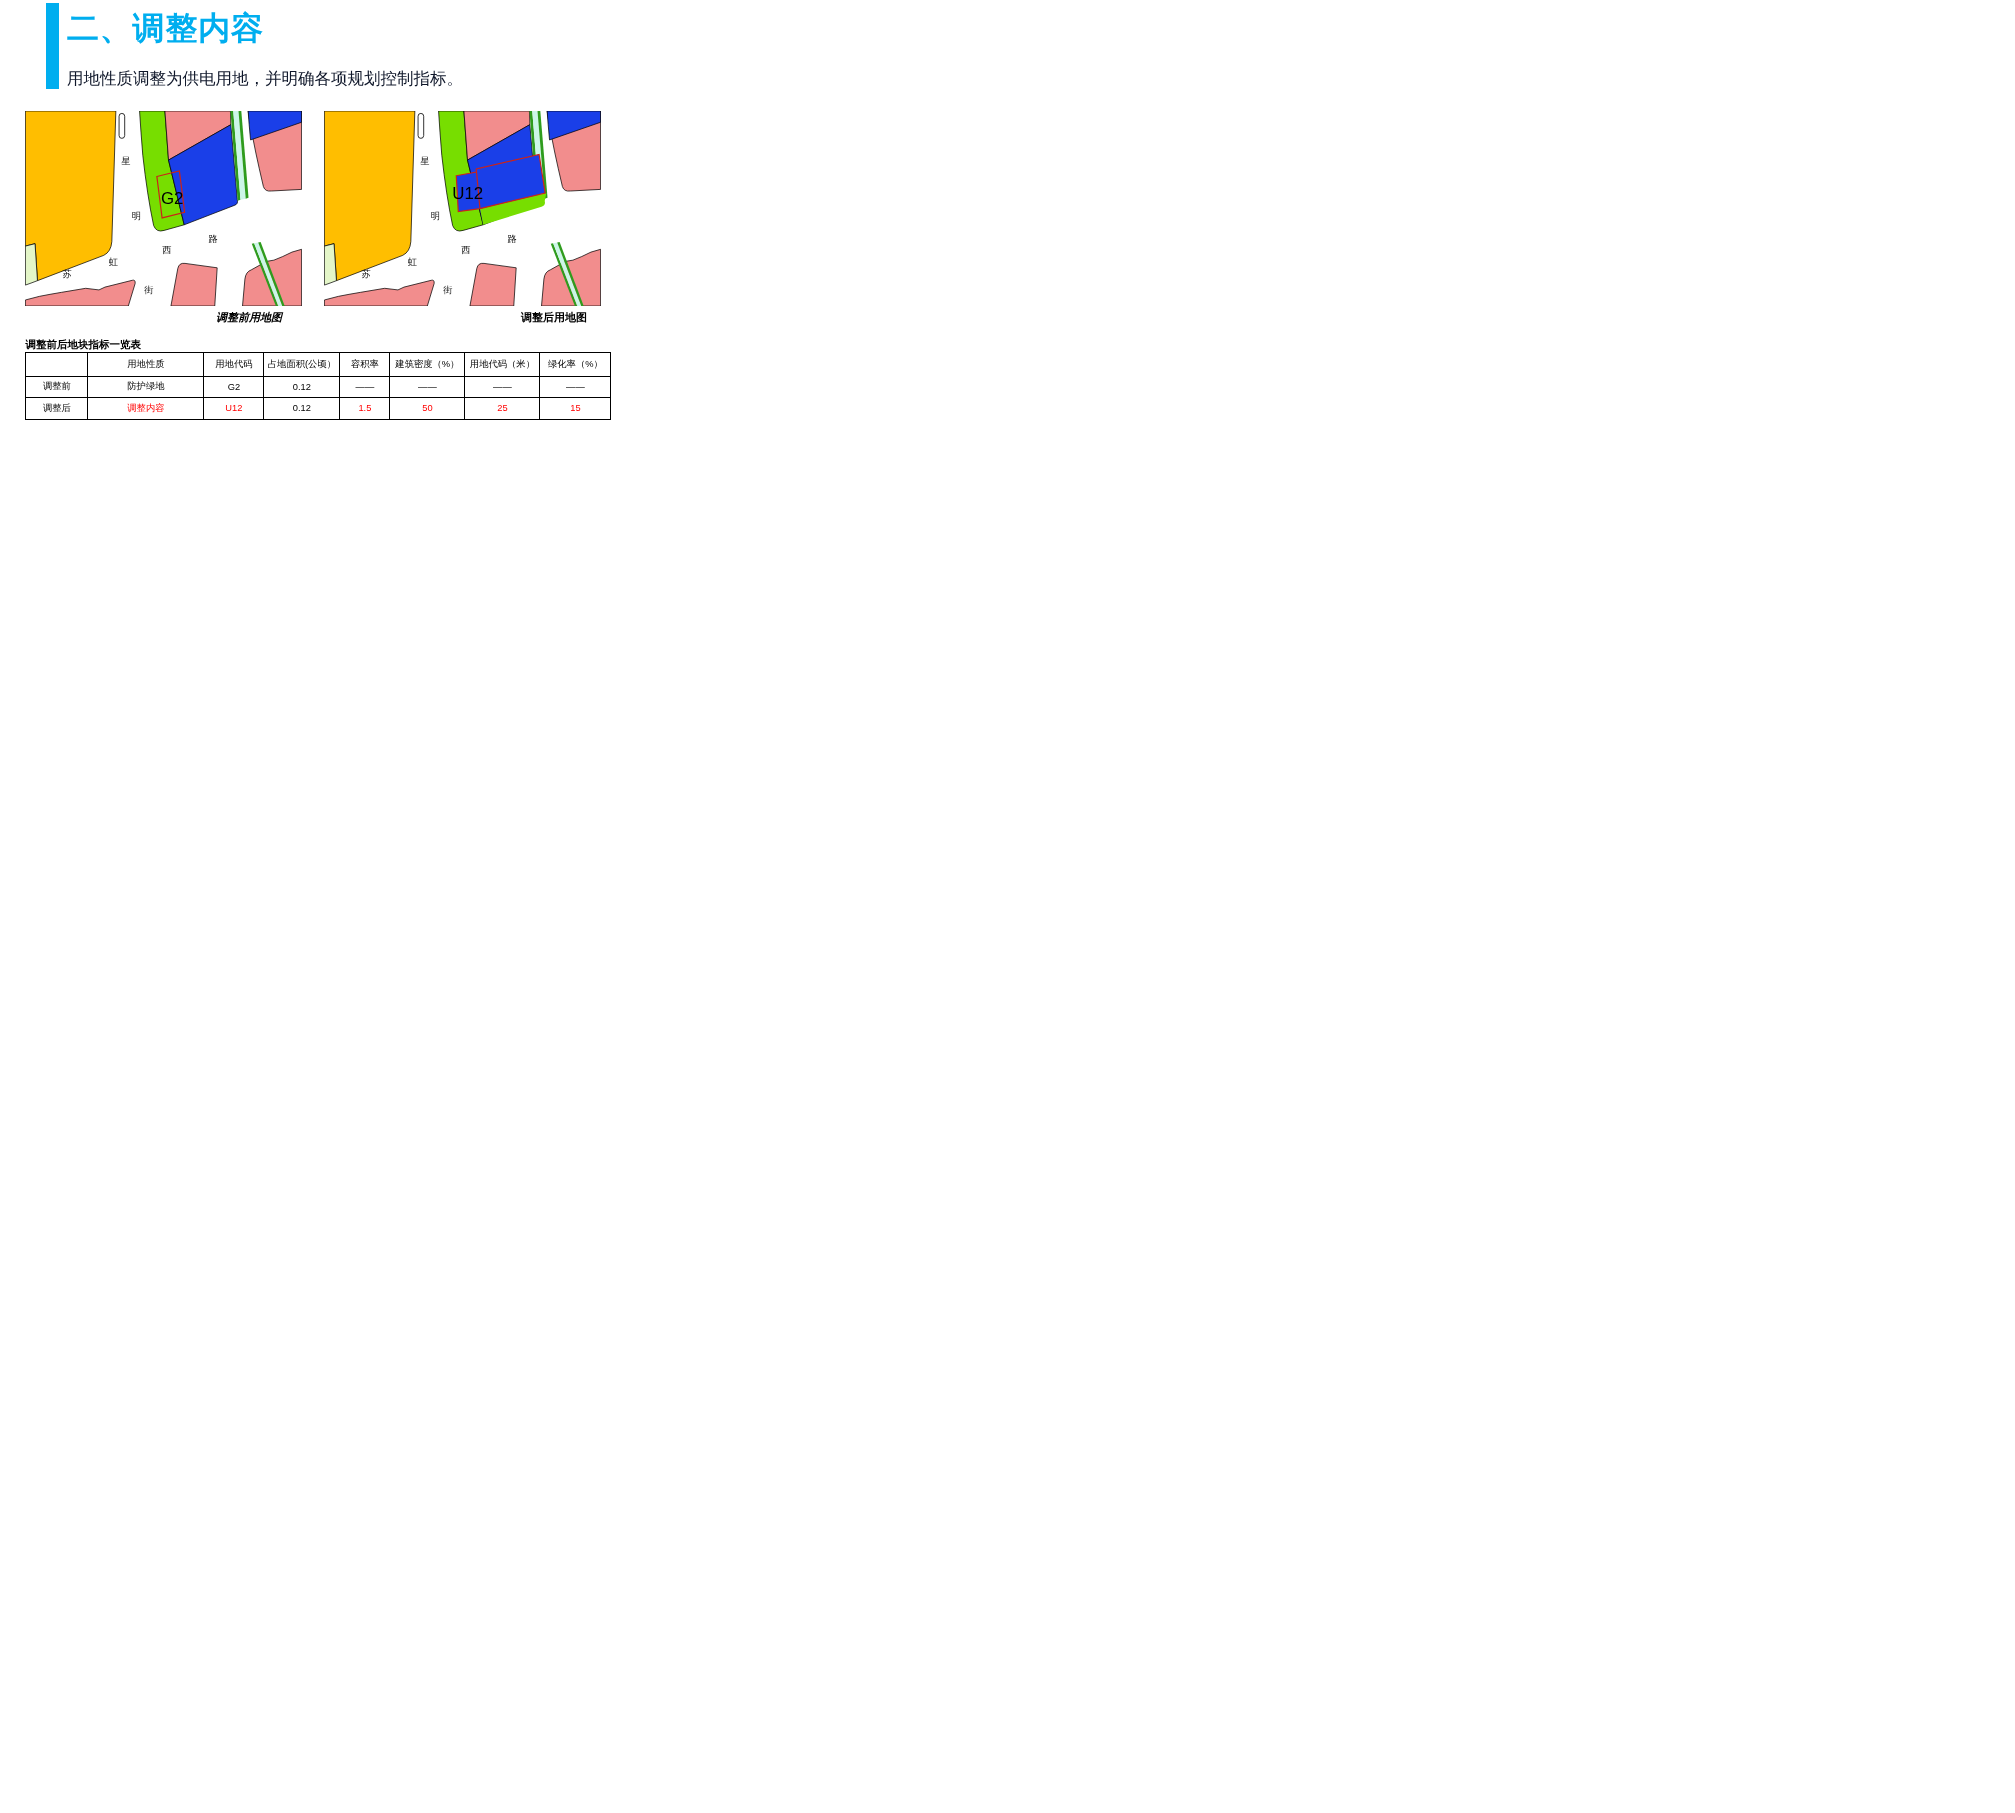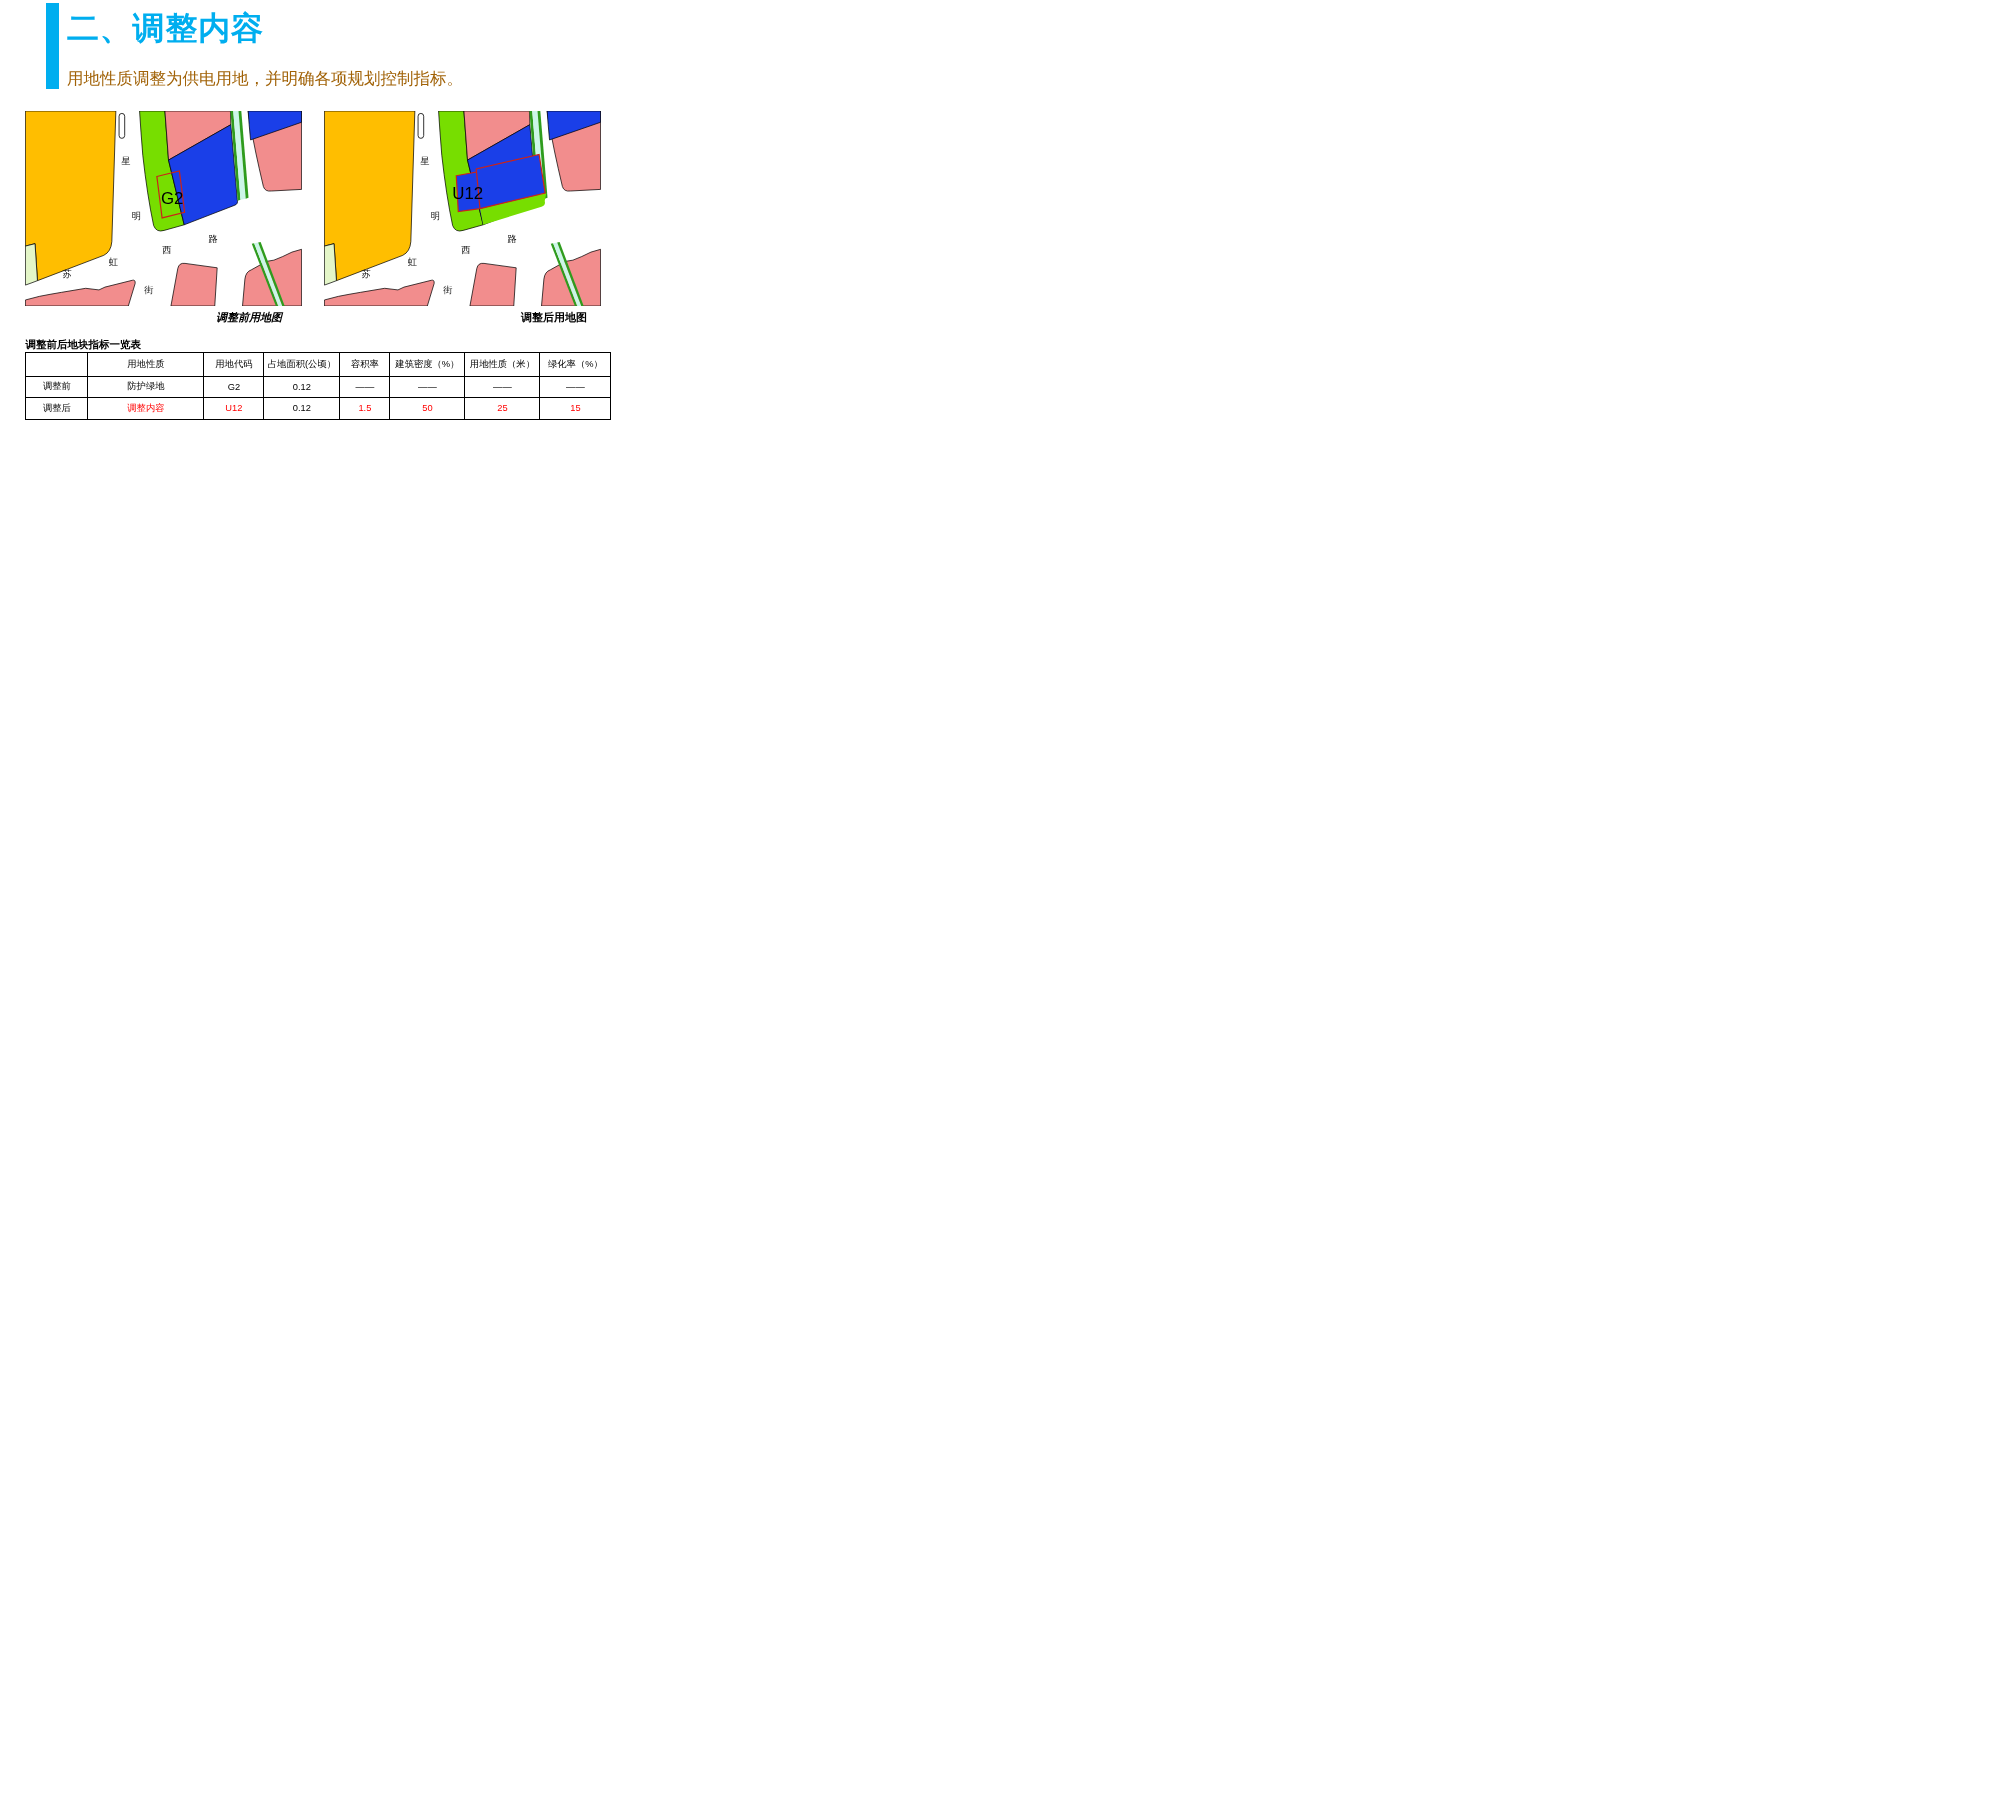--- a/index.html
+++ b/index.html
@@ -20,7 +20,7 @@
   }
   .slide-subtitle{
     position:absolute;left:67px;top:68px;
-    font-size:16.5px;color:#a16207;white-space:nowrap;
+    font-size:16.5px;color:#0f172a;white-space:nowrap;
   }
   .map{
     position:absolute;top:111px;width:277px;height:195px;background:#fff;

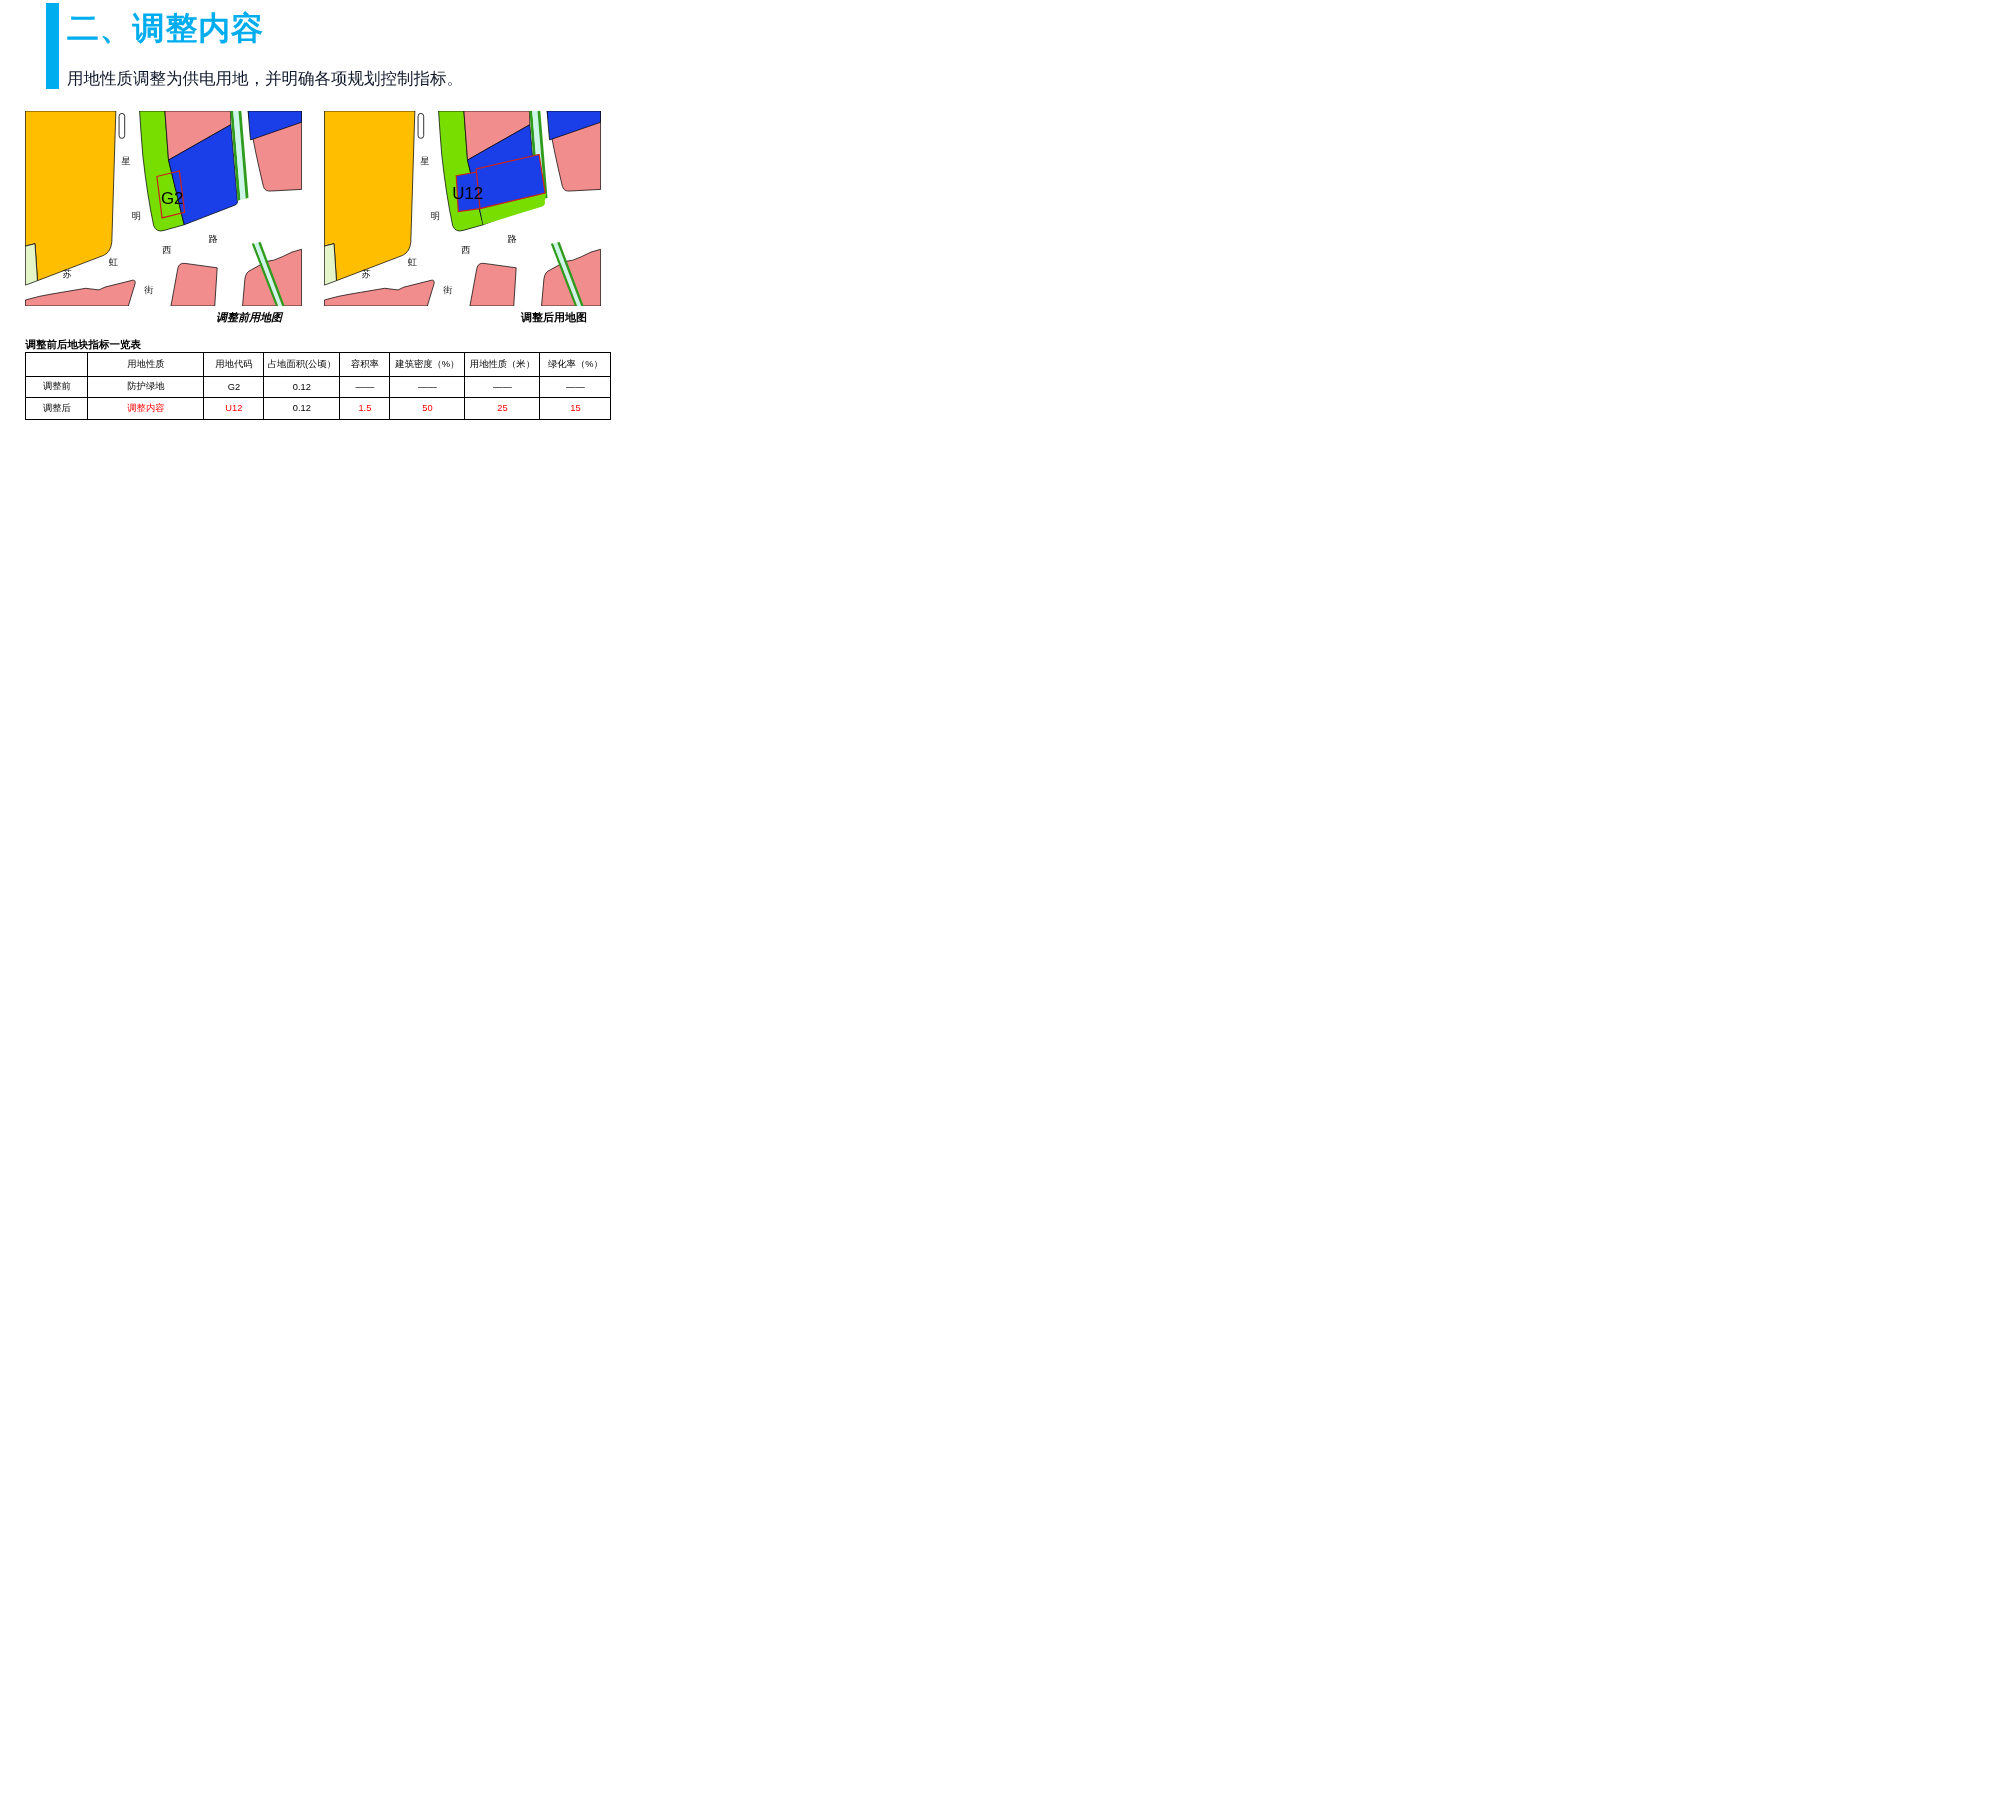--- a/index.html
+++ b/index.html
@@ -160,7 +160,7 @@
     <td>占地面积(公顷）</td>
     <td>容积率</td>
     <td>建筑密度（%）</td>
-    <td>用地性质（米）</td>
+    <td>用地代码（米）</td>
     <td>绿化率（%）</td>
   </tr>
   <tr class="data">

